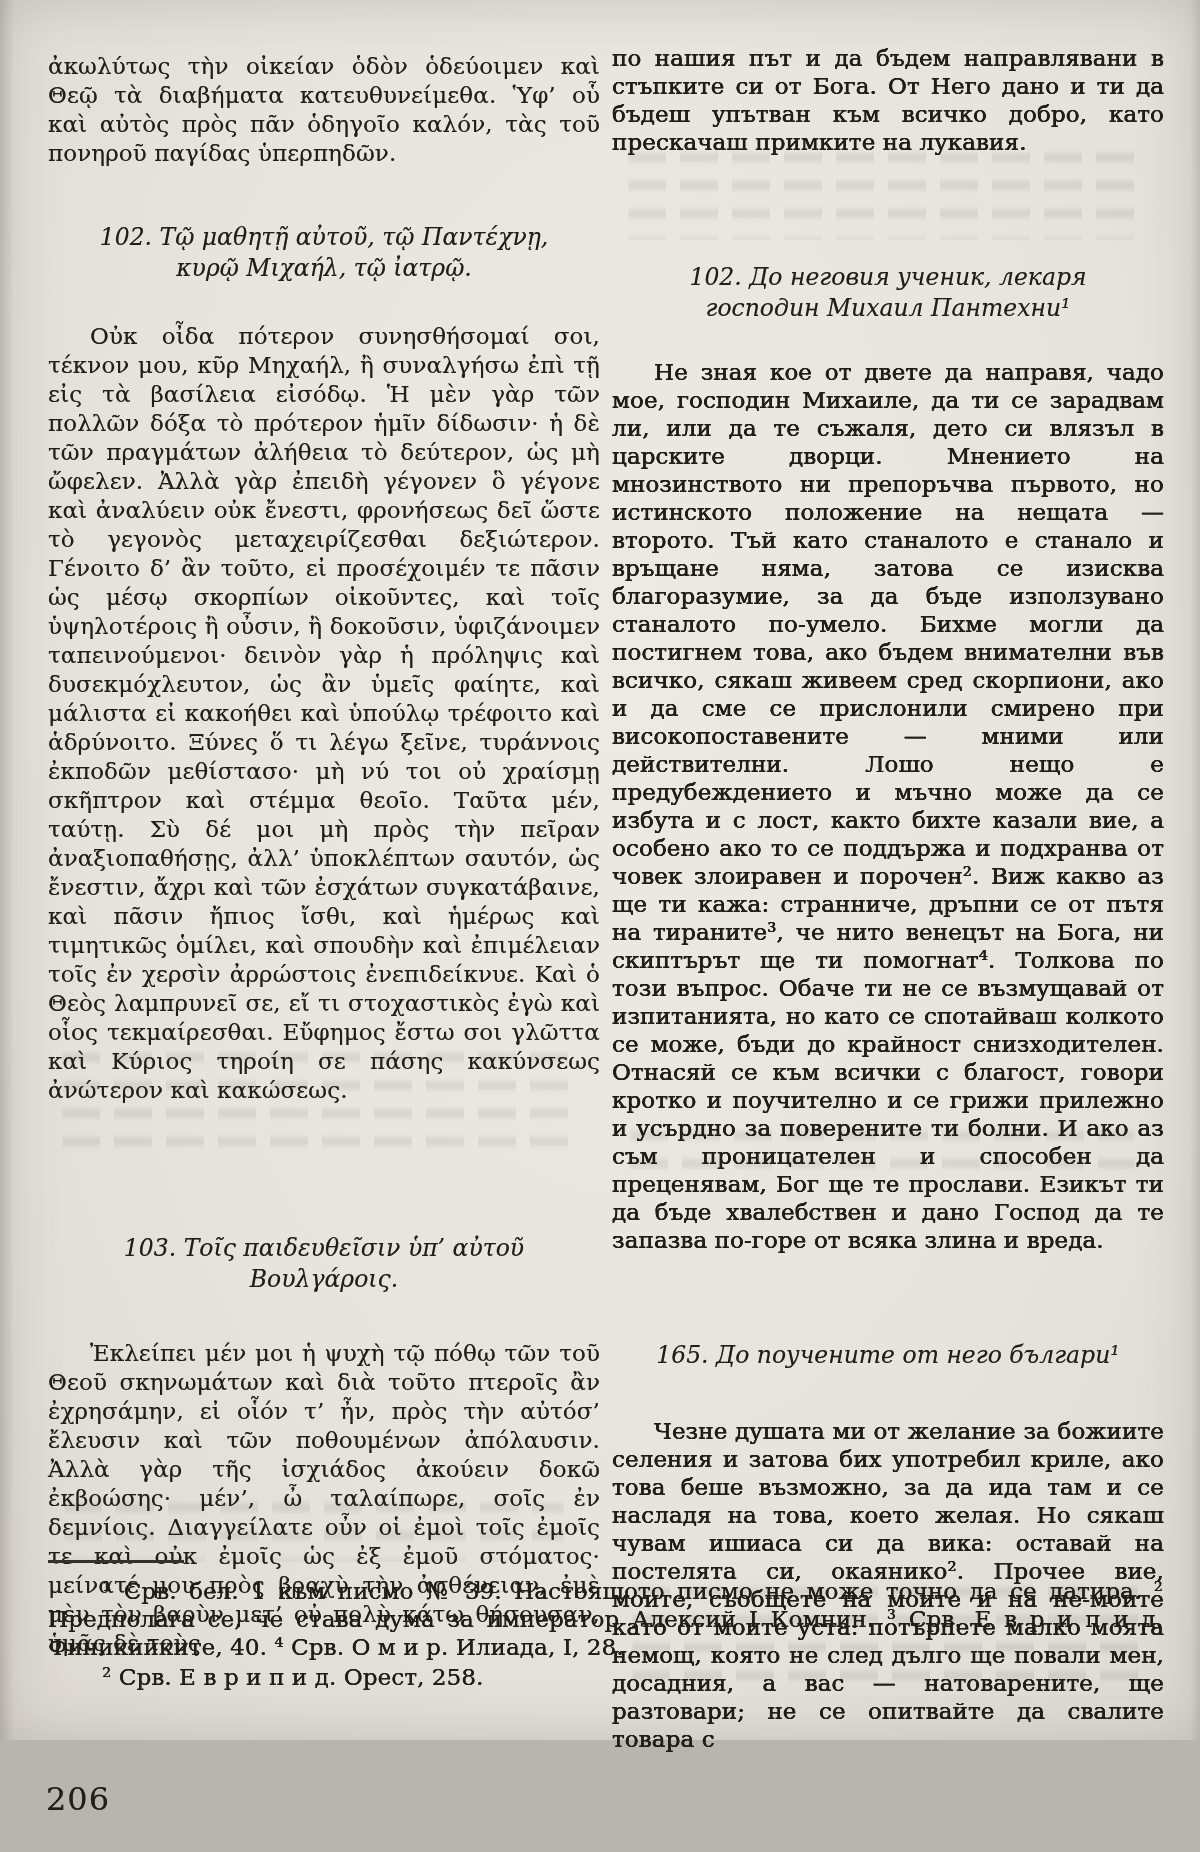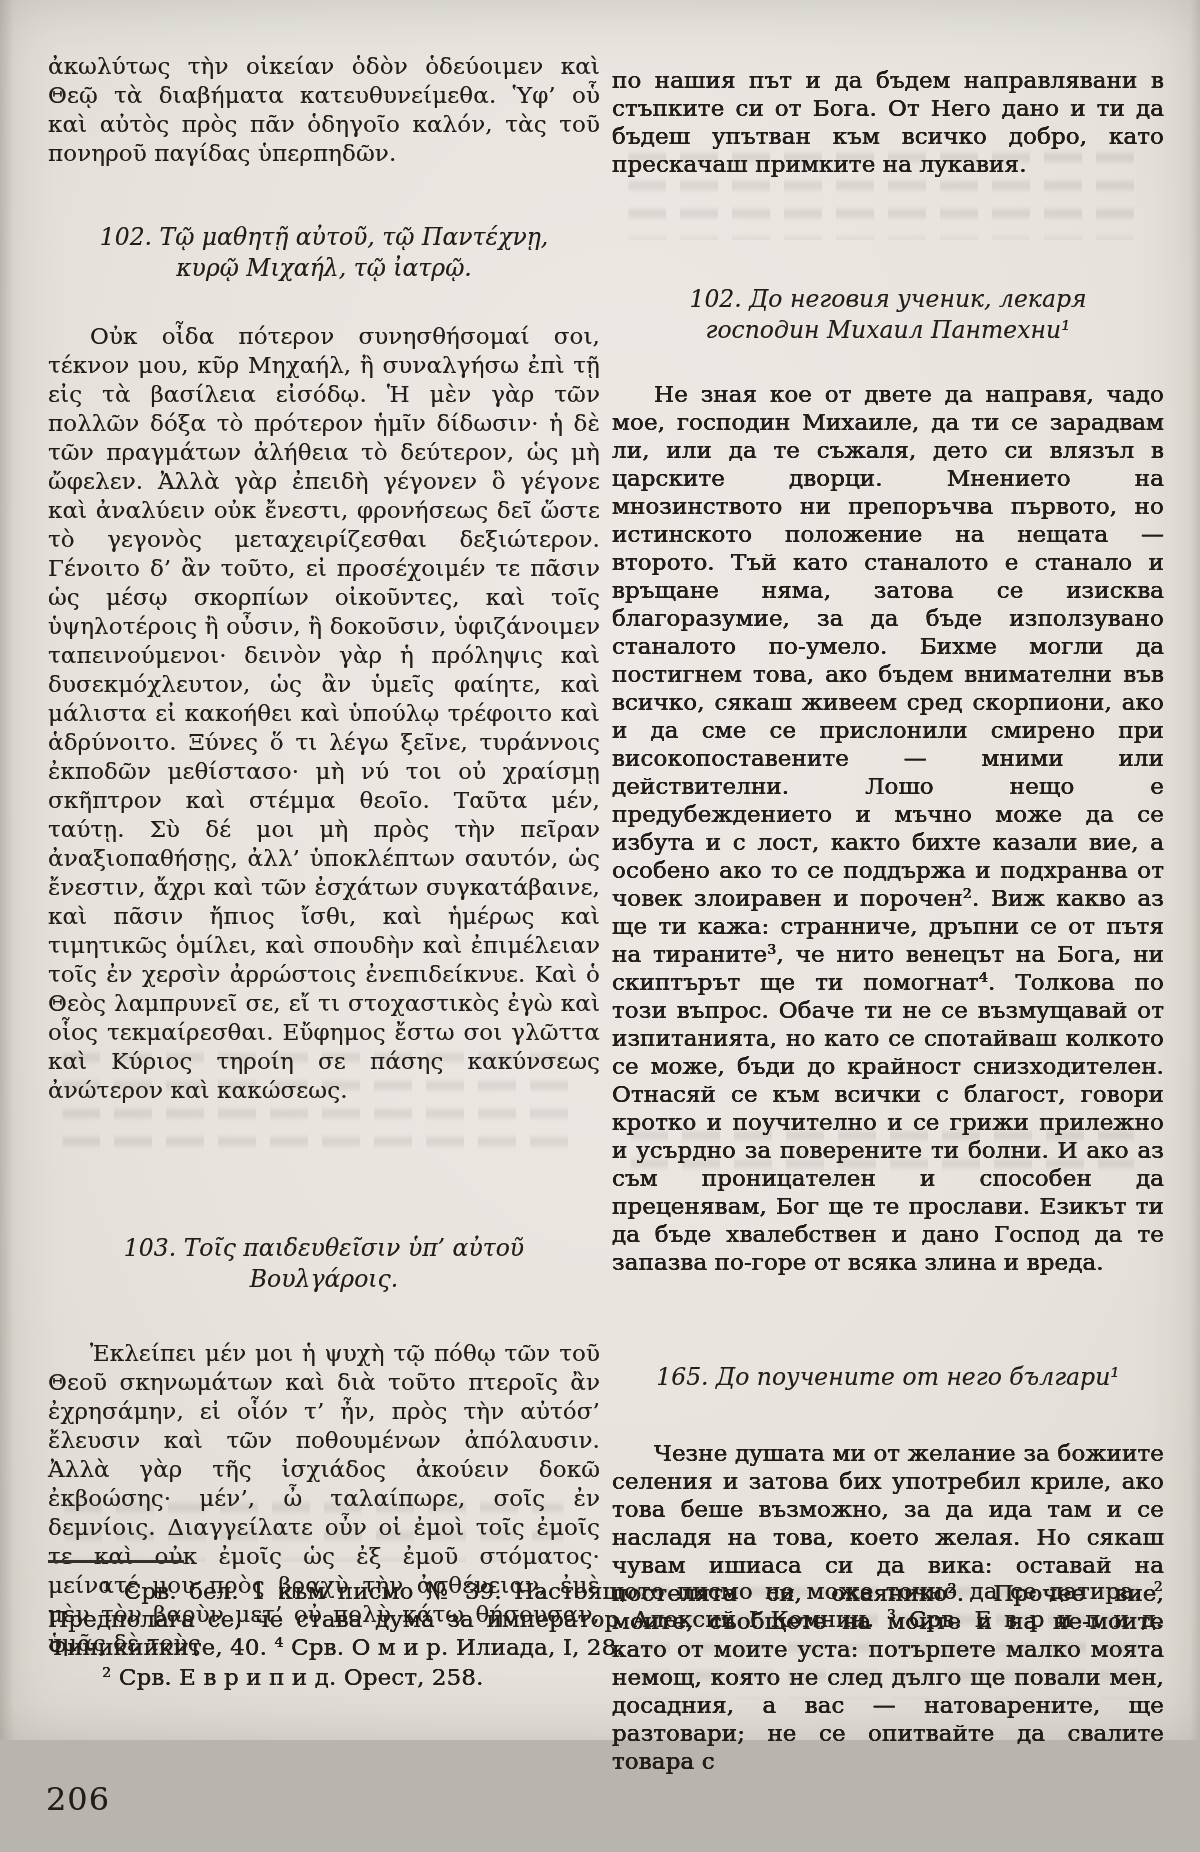--- a/index.html
+++ b/index.html
@@ -19,7 +19,7 @@
   }
   .col{position:absolute;width:552px;}
   .col-left{left:48px;top:52px;}
-  .col-right{left:612px;top:66px;}
+  .col-right{left:612px;top:44px;}
   p{margin:0;}
   .body-text{
     font-size:23px;line-height:29px;text-align:justify;

